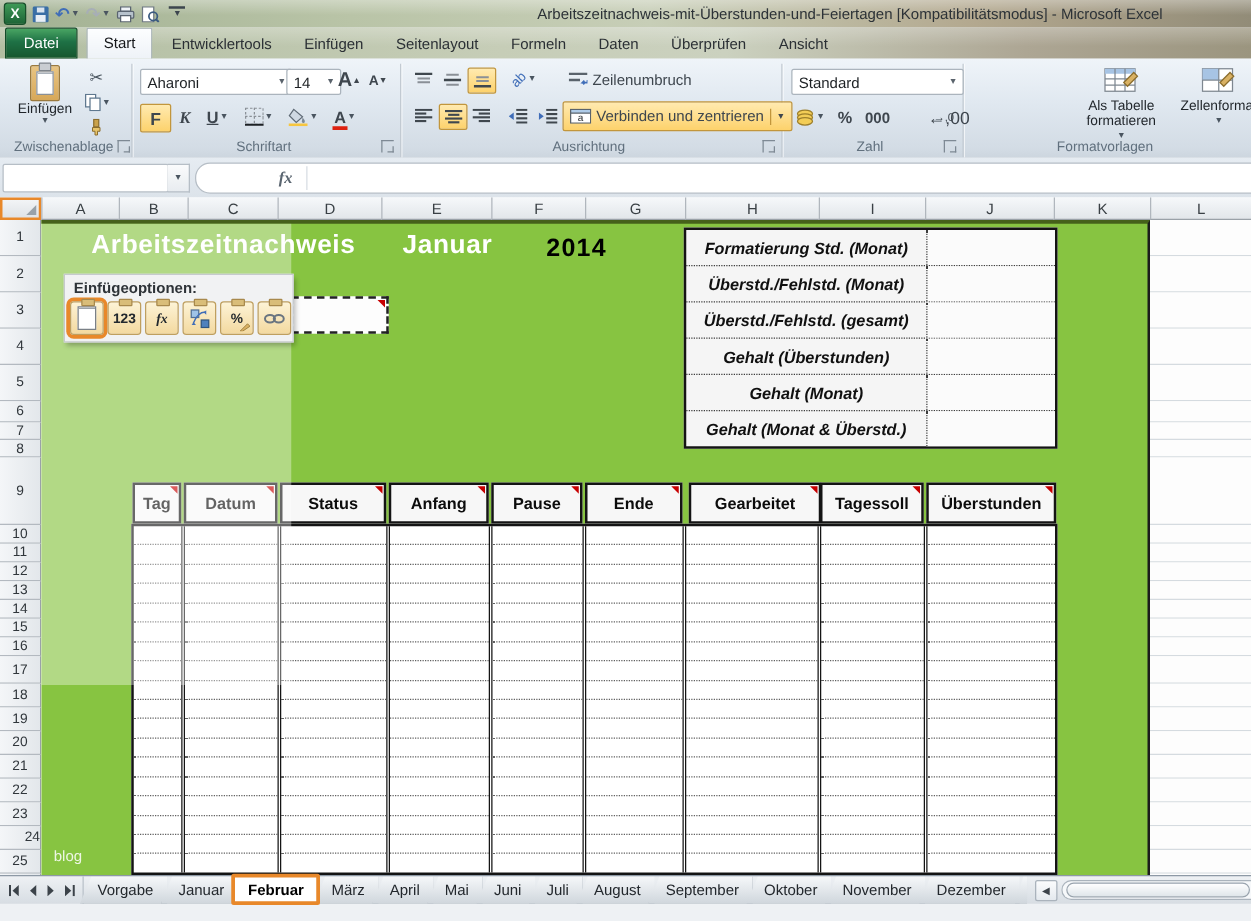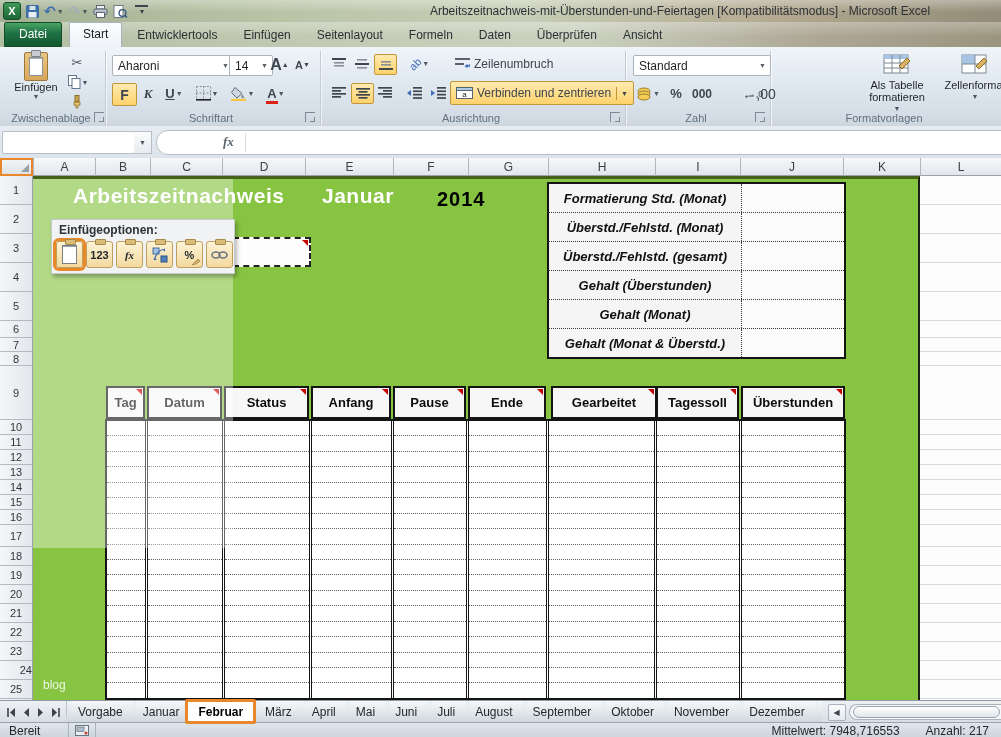--- a/index.html
+++ b/index.html
@@ -925,20 +925,6 @@
       </div>
   </div>
 
-  <div class="statusbar">
-    <span style="padding-left:9px">Bereit</span>
-    <span style="margin-left:28px;border-left:1px solid #aab4be;border-right:1px solid #aab4be;padding:0 6px;height:15px;display:flex;align-items:center">
-      <svg width="14" height="11">
-          <rect x="0.5" y="0.5" width="13" height="10" fill="#eaf0f5" stroke="#6a7580"></rect>
-          <rect x="2" y="2" width="7" height="4.5" fill="#aebdcc" stroke="#6a7580" stroke-width="0.7"></rect>
-          <circle cx="11" cy="8" r="1.6" fill="#c43"></circle>
-        </svg>
-    </span>
-    <div class="stat-right">
-      <span><span>Mittelwert:</span> <span>7948,716553</span></span>
-      <span><span>Anzahl:</span> <span>217</span></span>
-    </div>
-  </div>
 
 </div>
 

